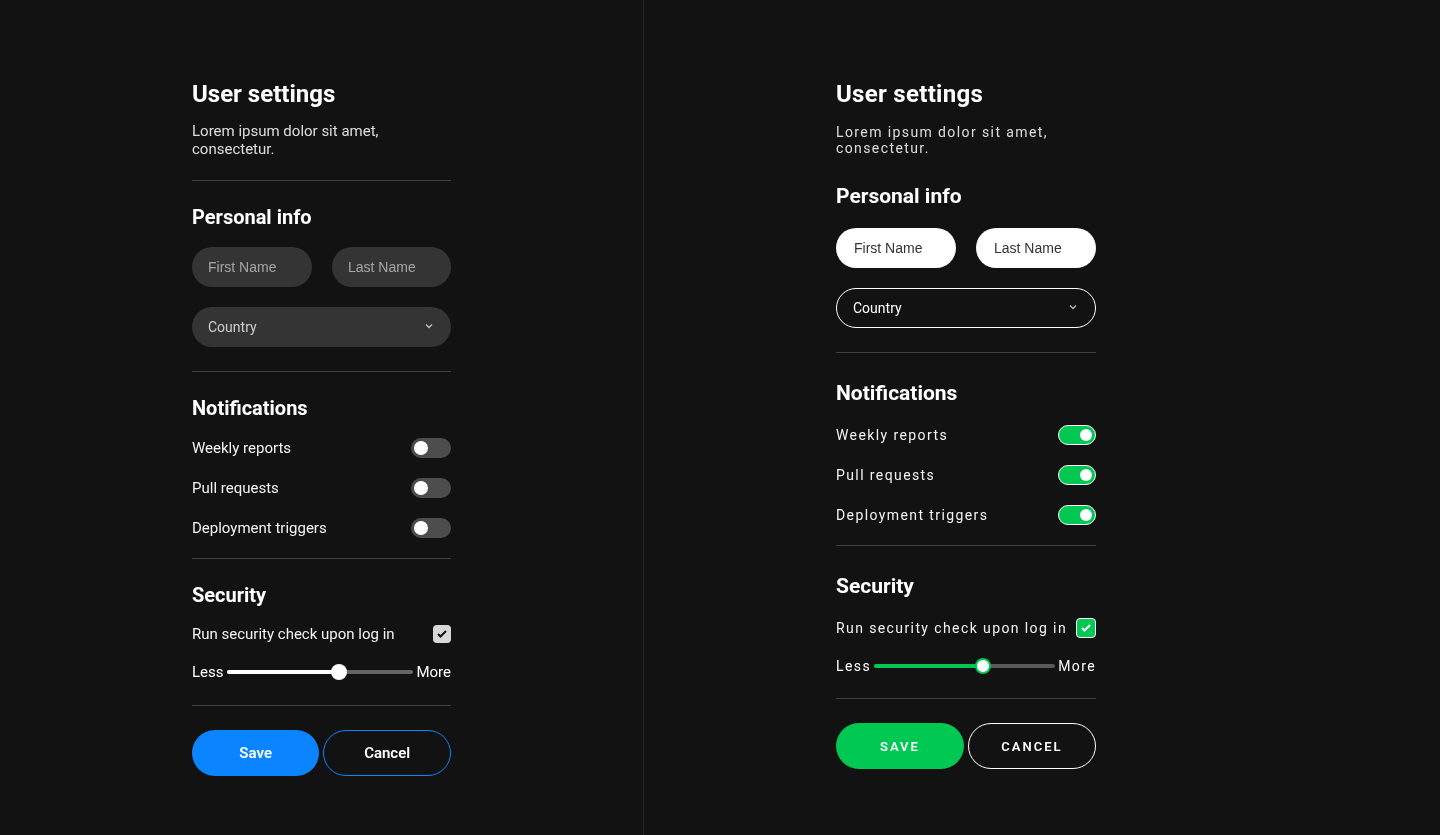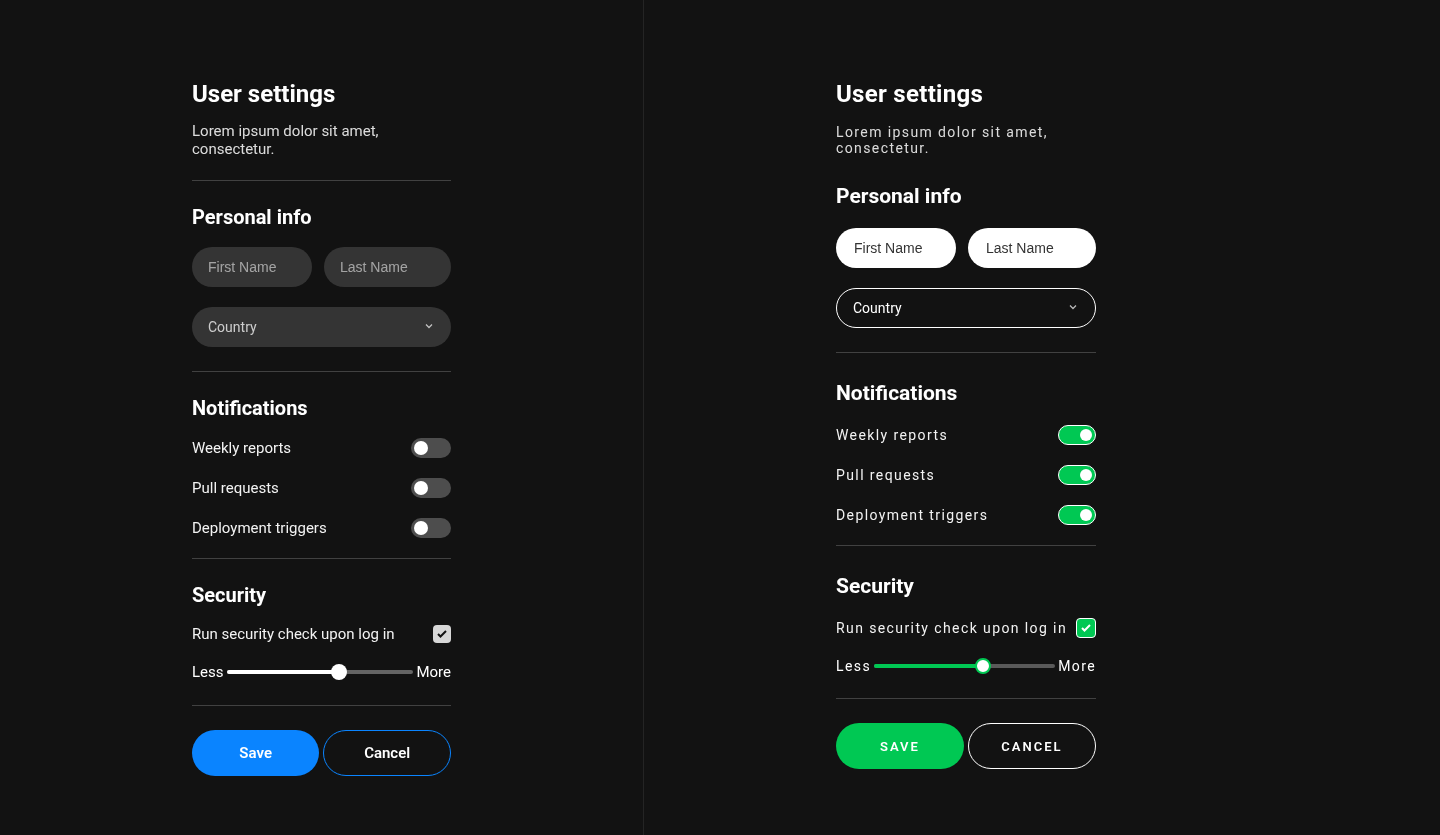--- a/index.html
+++ b/index.html
@@ -51,7 +51,7 @@
     }
     .row2 {
       display: flex;
-      gap: 12px;
+      gap: 20px;
       margin-bottom: 20px;
       justify-content: flex-end;
     }

